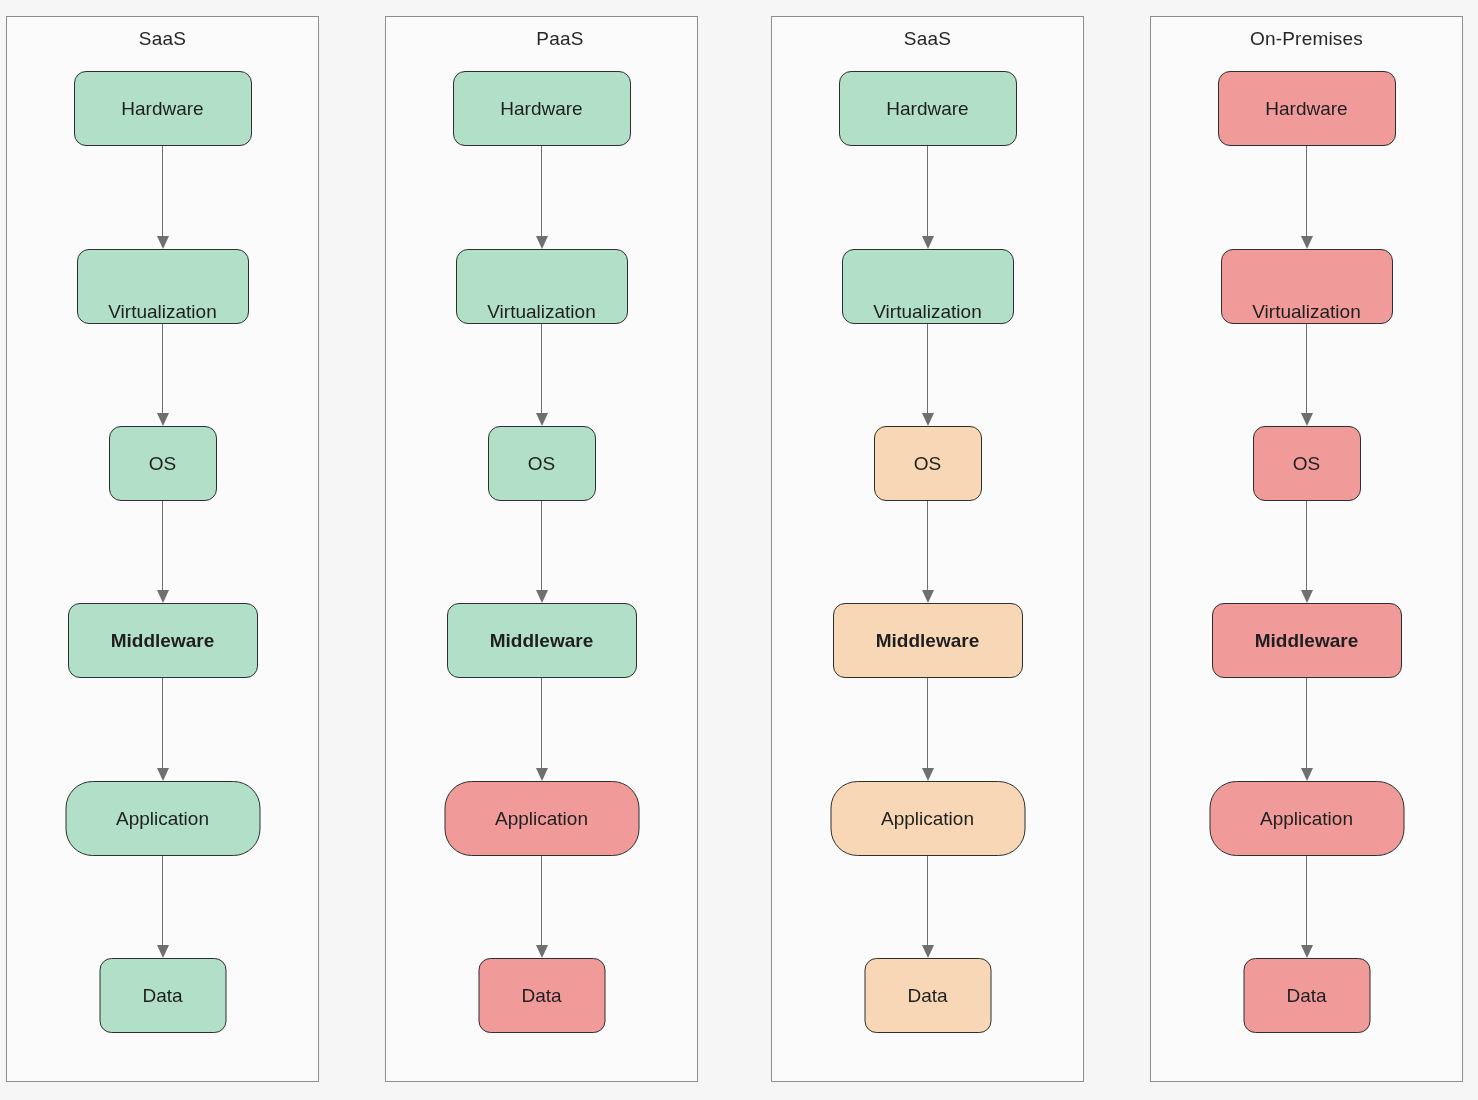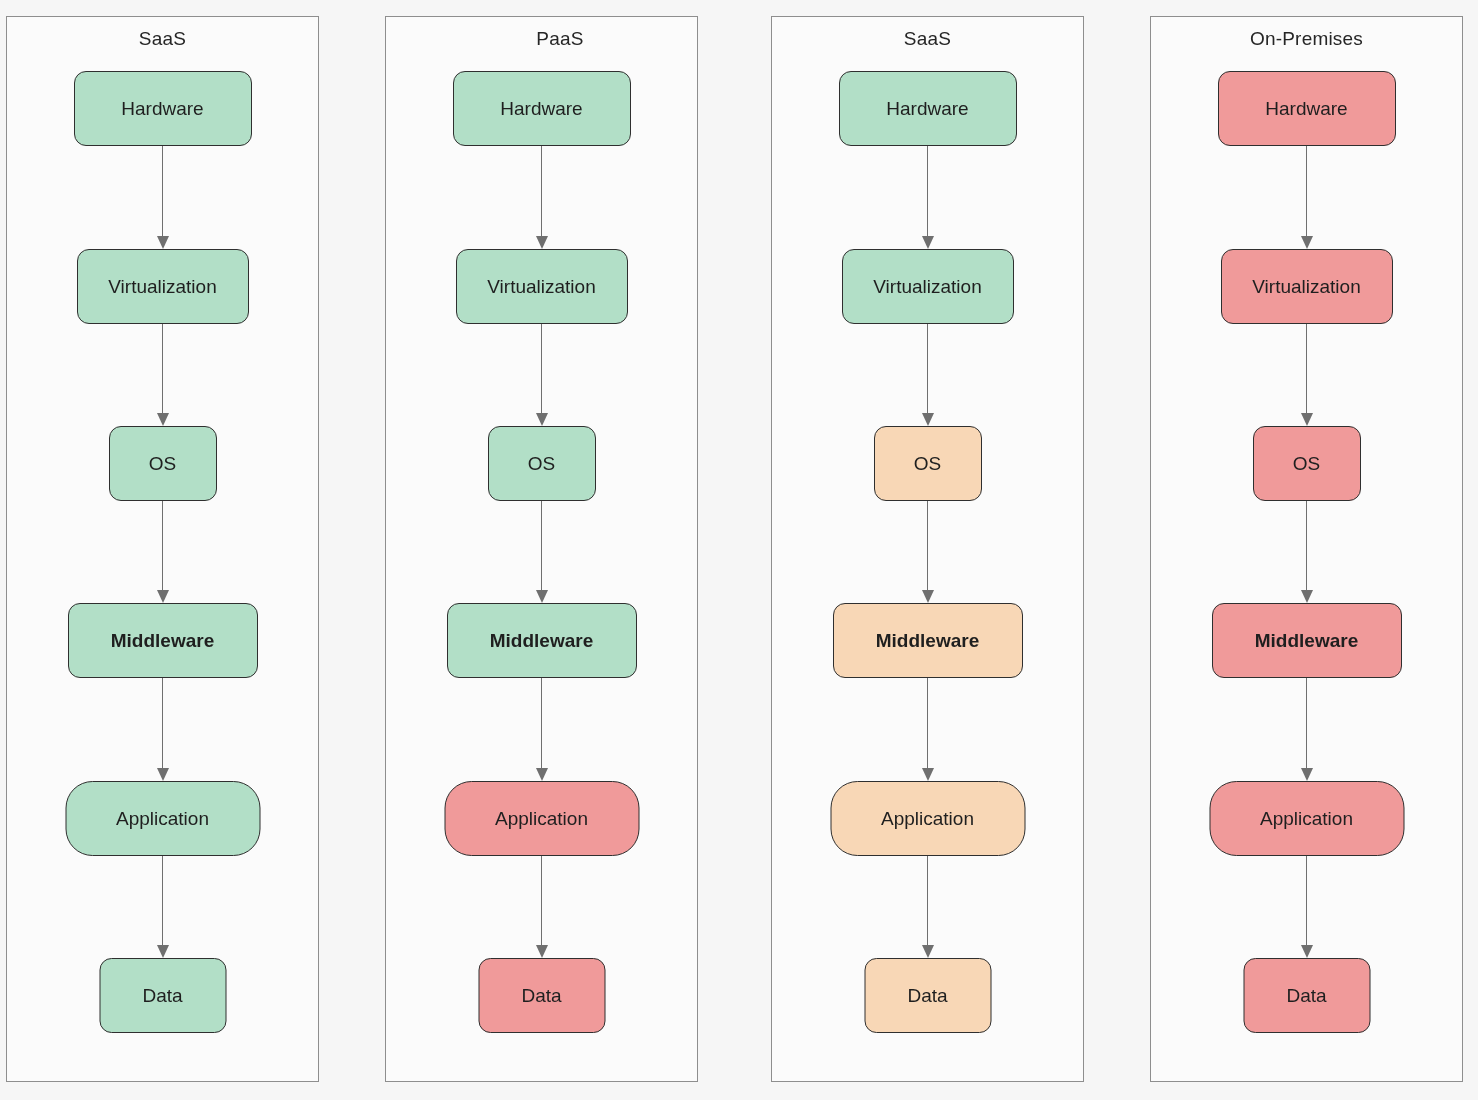--- a/index.html
+++ b/index.html
@@ -32,7 +32,7 @@
     display:flex; align-items:center; justify-content:center;
     font-size:19px; color:var(--text); white-space:nowrap;
   }
-  .r0{width:178px;} .r1{width:172px;} .r2{width:108px;}
+  .r0{width:178px;} .r1{width:172px;align-items:flex-end;} .r2{width:108px;}
   .r3{width:190px;font-weight:bold;} .r4{width:195px;border-radius:27px;} .r5{width:127px;}
   .fill-green{background:var(--green);}
   .fill-orange{background:var(--orange);}

